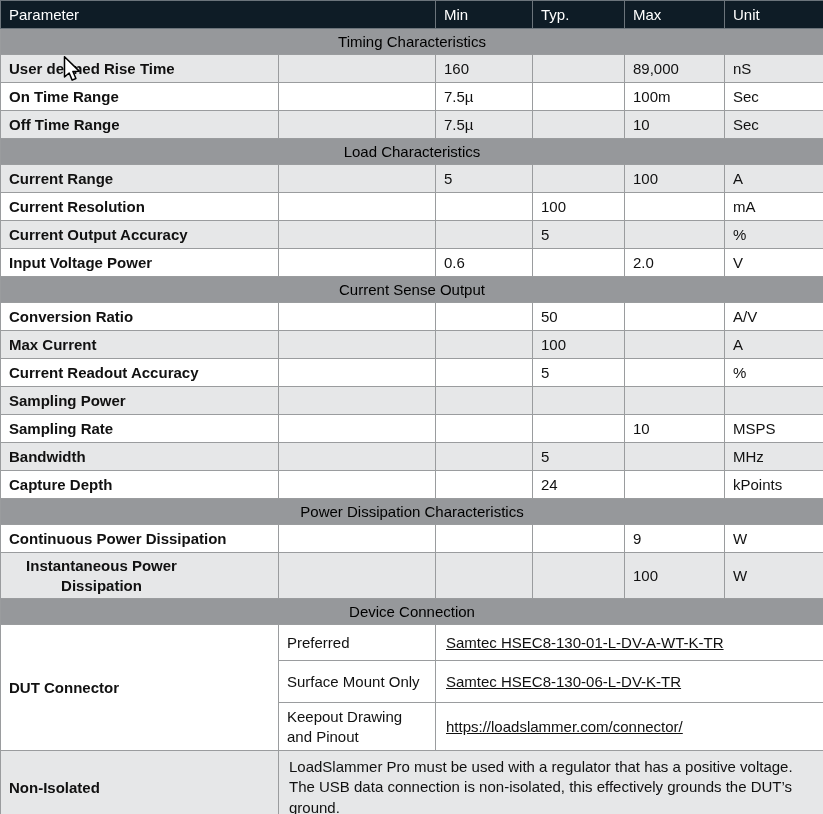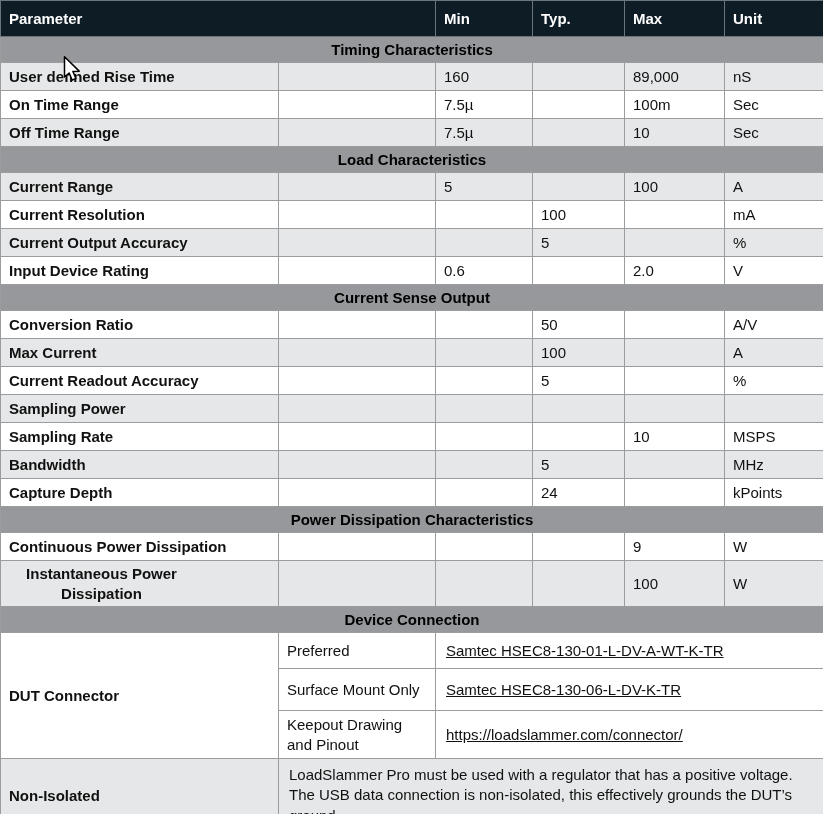--- a/index.html
+++ b/index.html
@@ -11,7 +11,7 @@
   .wrap{position:relative;width:823px;}
   table{border-collapse:collapse;table-layout:fixed;width:823px;}
   td,th{border:1px solid var(--border);padding:2px 8px;vertical-align:middle;overflow:hidden;line-height:1.3;}
-  tr.head th{background:var(--header-bg);color:var(--header-text);text-align:left;font-weight:700;height:36px;border-color:#6b747b;}
+  tr.head th{background:var(--header-bg);color:var(--header-text);text-align:left;font-weight:400;height:28px;border-color:#6b747b;}
   tr.section td{background:var(--section-bg);color:#000;text-align:center;font-weight:700;height:26px;padding:2px 4px;}
   tr.data{height:28px;}
   tr.shade td{background:var(--row-alt-bg);}

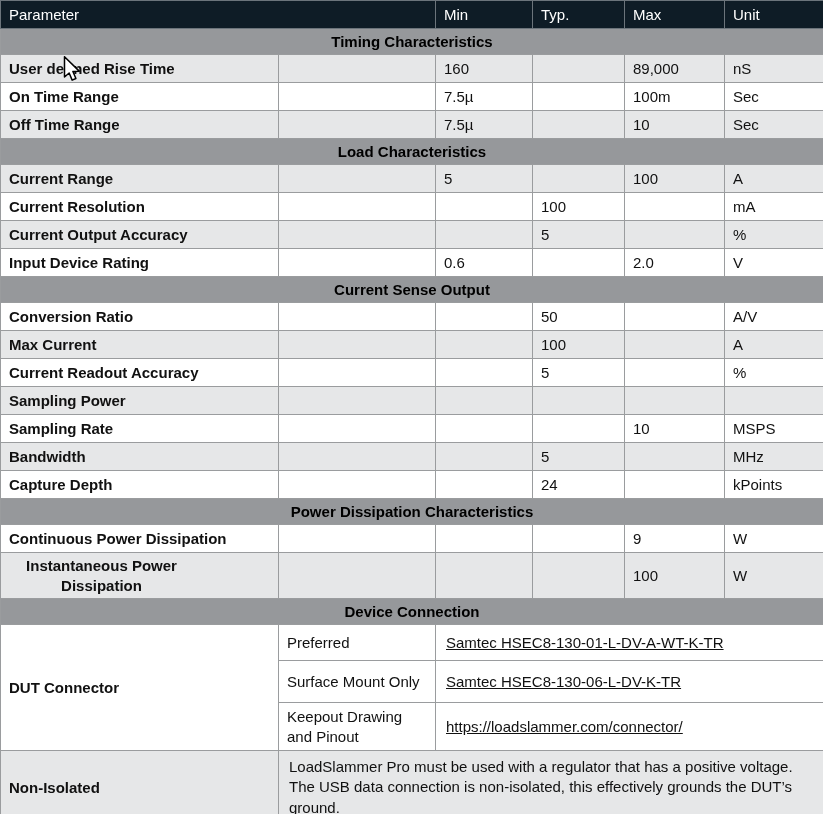--- a/index.html
+++ b/index.html
@@ -12,7 +12,7 @@
   table{border-collapse:collapse;table-layout:fixed;width:823px;}
   td,th{border:1px solid var(--border);padding:2px 8px;vertical-align:middle;overflow:hidden;line-height:1.3;}
   tr.head th{background:var(--header-bg);color:var(--header-text);text-align:left;font-weight:400;height:28px;border-color:#6b747b;}
-  tr.section td{background:var(--section-bg);color:#000;text-align:center;font-weight:700;height:26px;padding:2px 4px;}
+  tr.section td{background:var(--section-bg);color:#000;text-align:center;font-weight:400;height:26px;padding:2px 4px;}
   tr.data{height:28px;}
   tr.shade td{background:var(--row-alt-bg);}
   tr.plain td{background:var(--row-bg);}

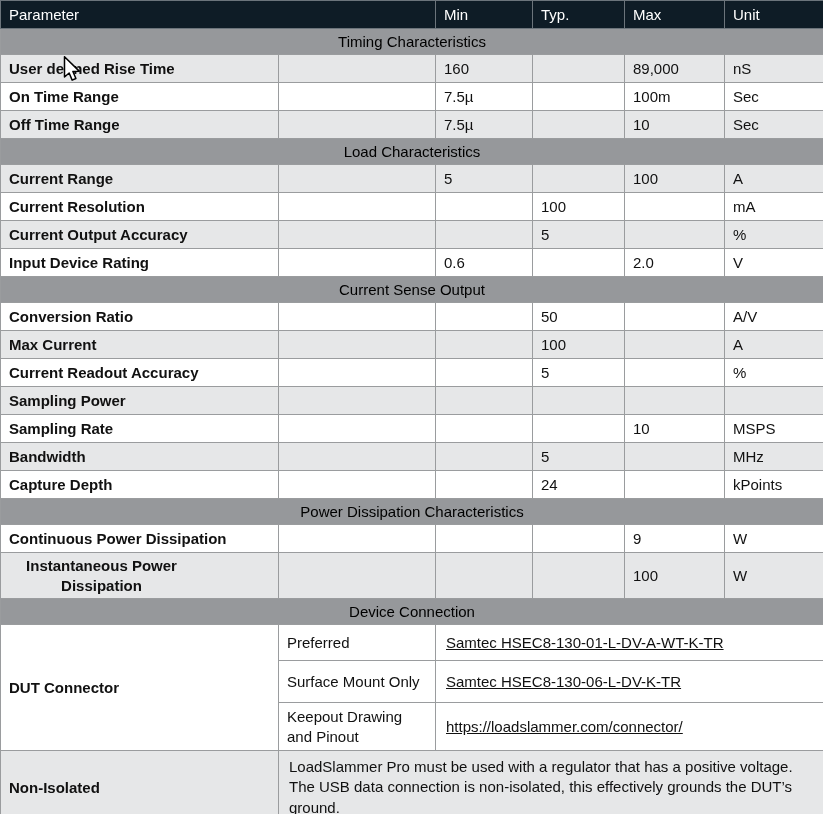--- a/index.html
+++ b/index.html
@@ -105,7 +105,7 @@
     <td>%</td>
   </tr>
   <tr class="data plain">
-    <td class="param">Input Device Rating</td>
+    <td class="param">Input Voltage Power</td>
     <td></td>
     <td>0.6</td>
     <td></td>

